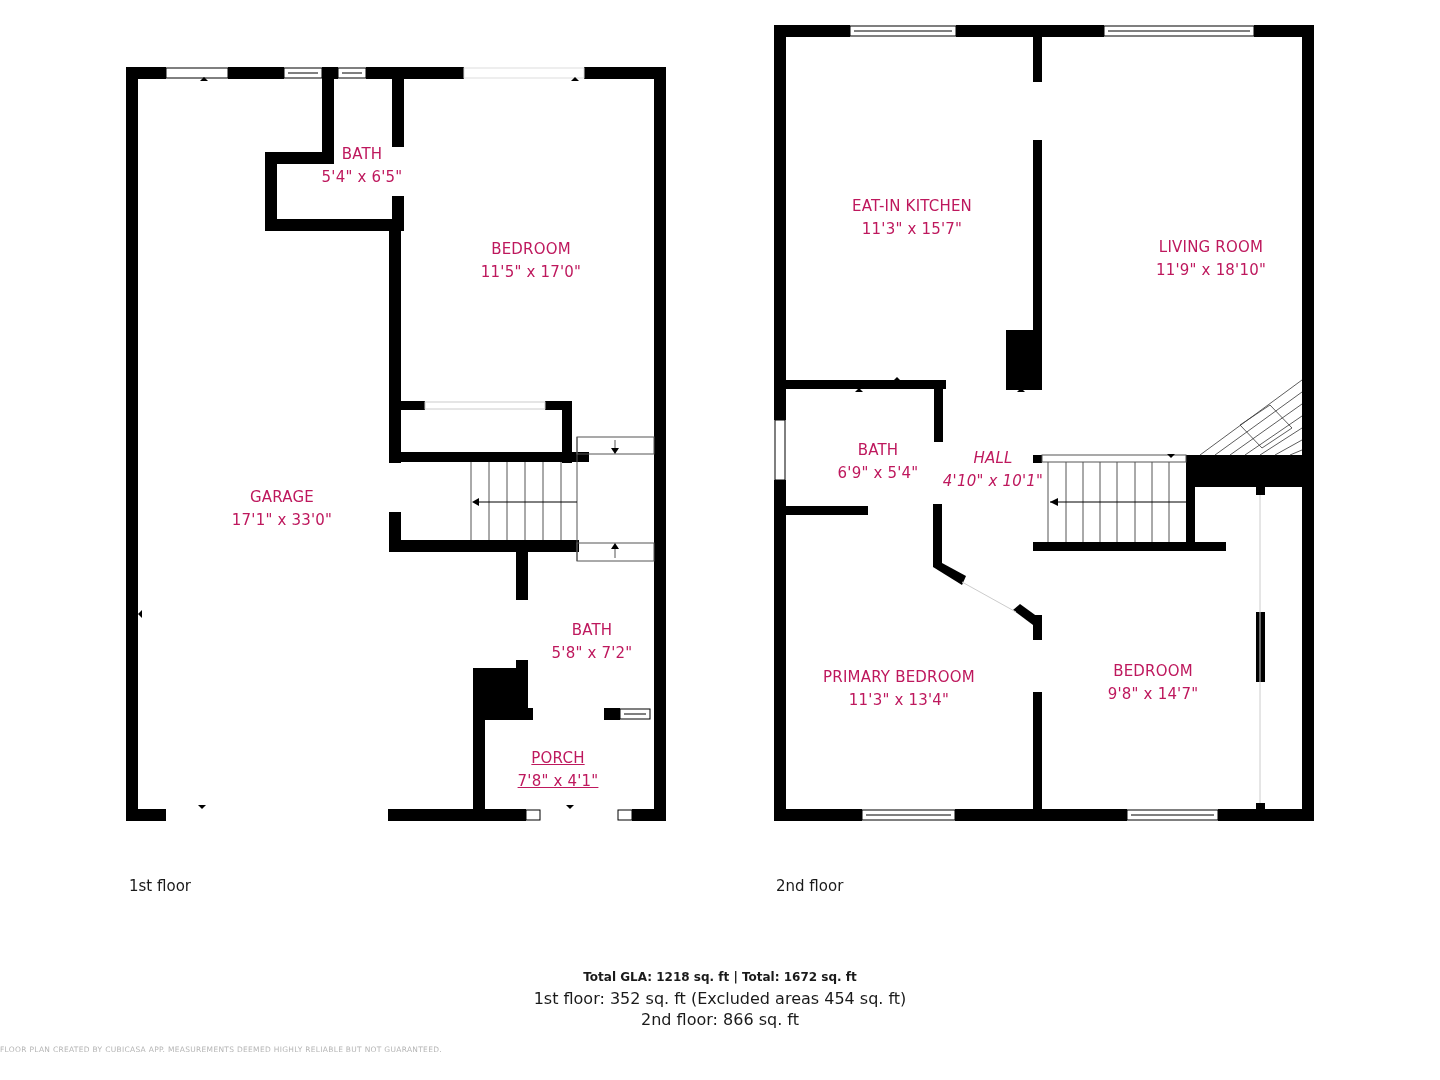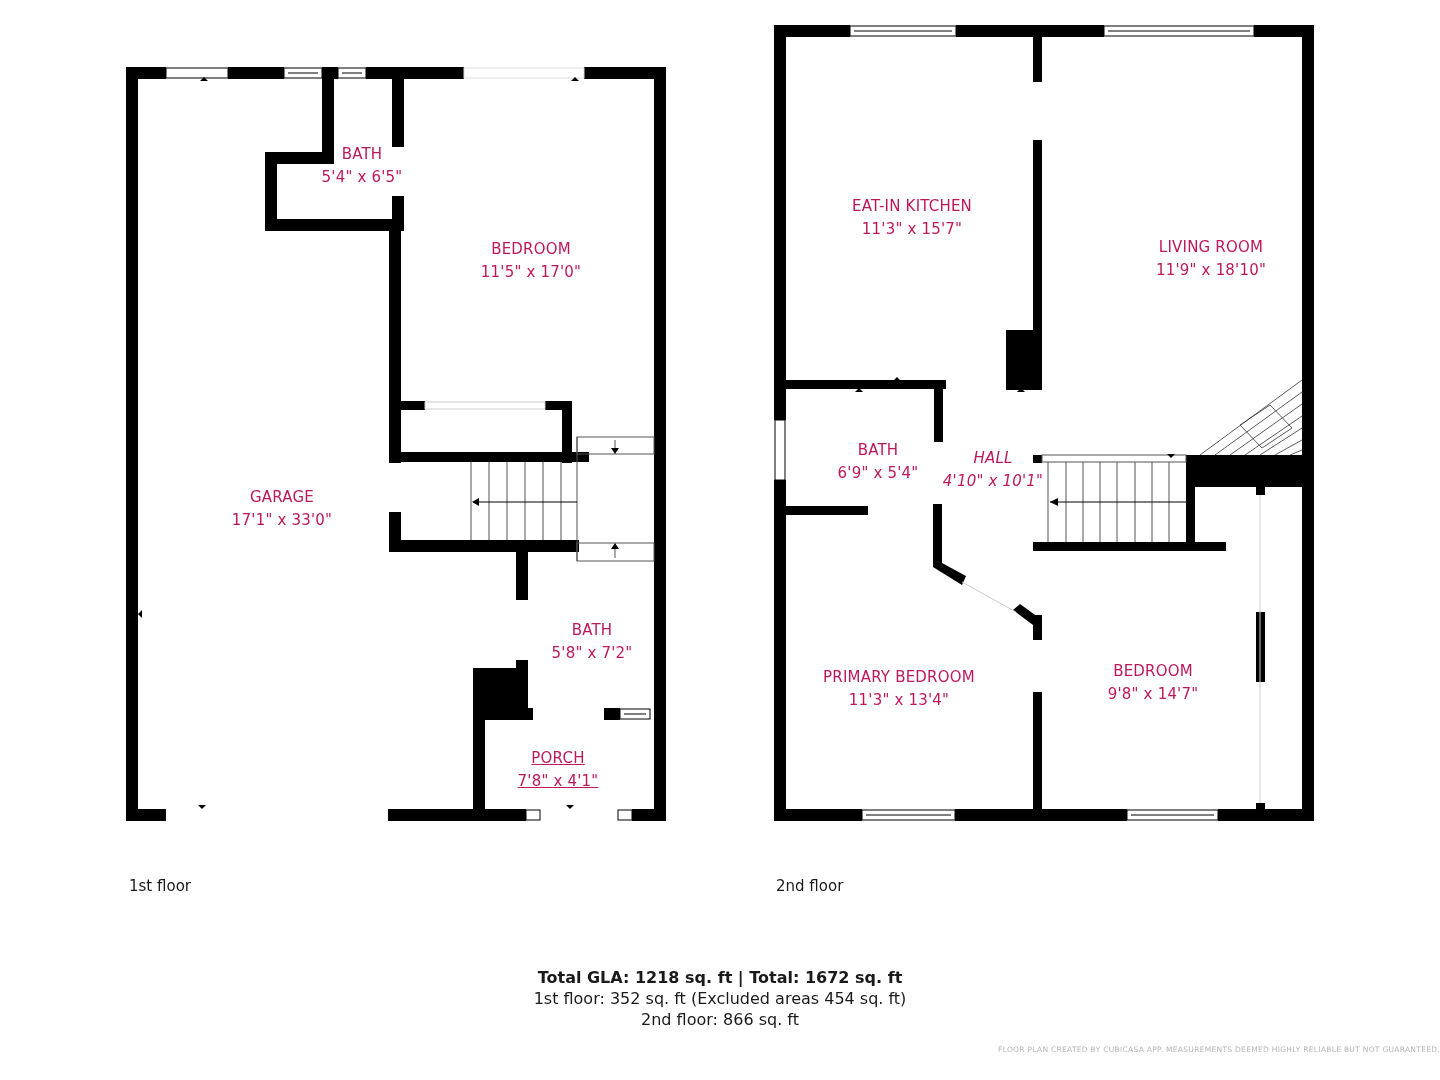--- a/index.html
+++ b/index.html
@@ -11,7 +11,7 @@
   .room-label span { display: block; }
   .floor-label { position: absolute; font-size: 15px; color: #1a1a1a; }
   .totals { position: absolute; left: 0; width: 1440px; top: 967px; text-align: center; }
-  .totals .gla { font-weight: bold; font-size: 16px; line-height: 21px; }
+  .totals .gla { font-weight: bold; font-size: 12px; line-height: 21px; }
   .totals .line { font-size: 16px; line-height: 21px; }
   .disclaimer { position: absolute; left: 0; width: 1440px; top: 1045px; text-align: right;
                 font-size: 7.5px; color: #b5b5b5; letter-spacing: 0.3px; }

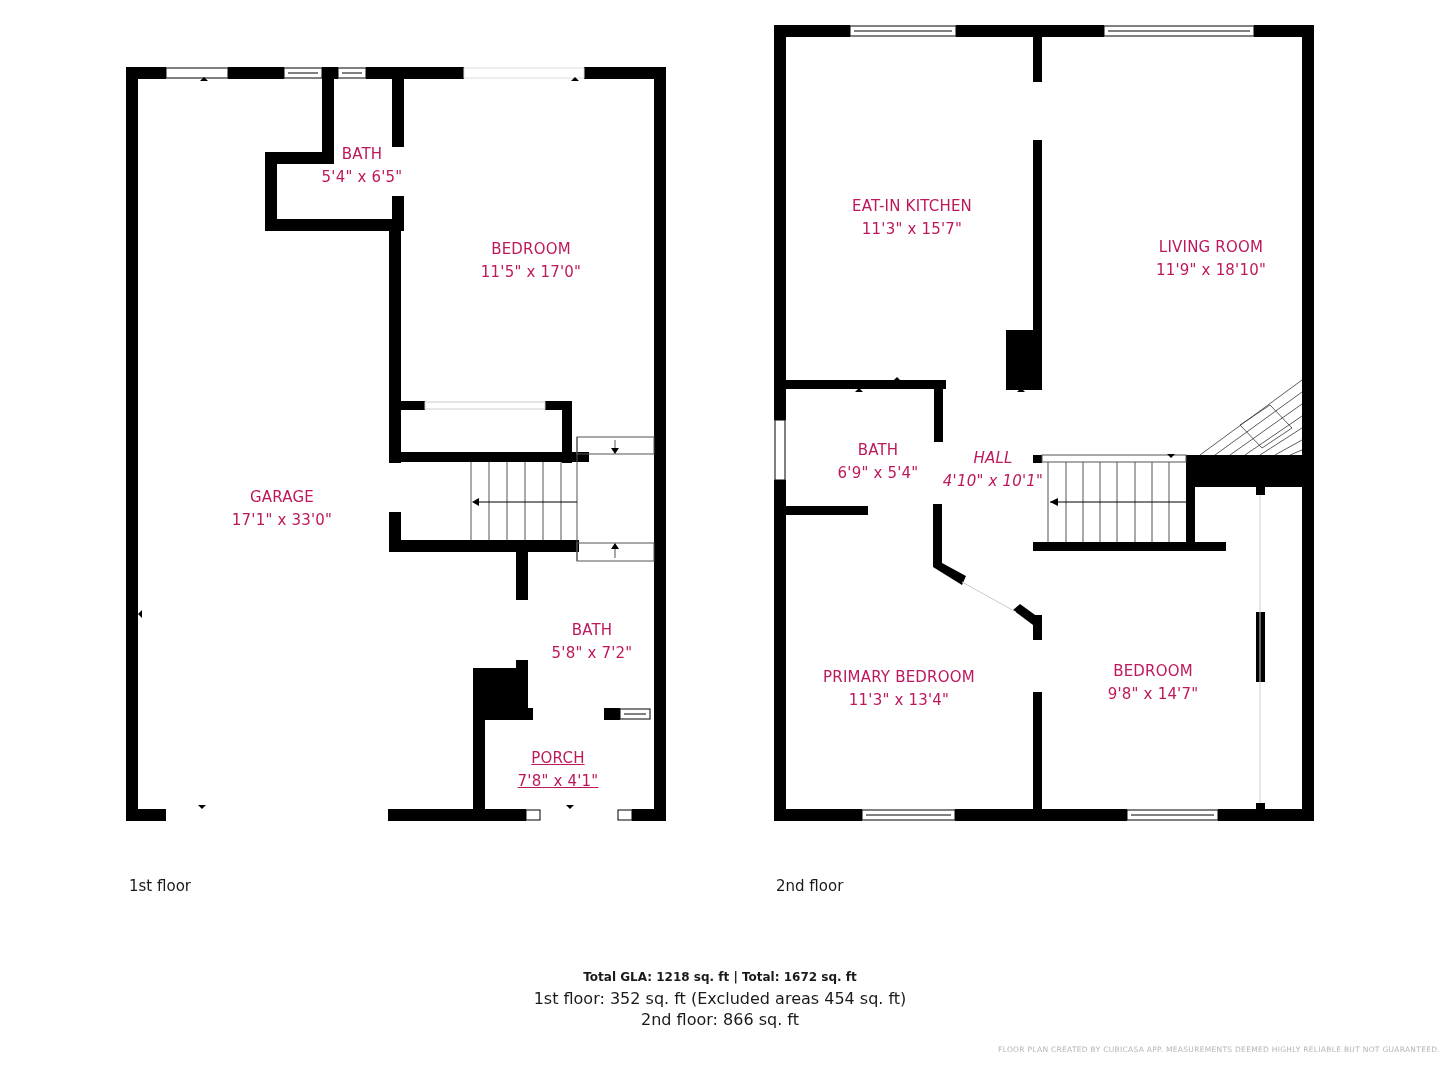--- a/index.html
+++ b/index.html
@@ -13,7 +13,7 @@
   .totals { position: absolute; left: 0; width: 1440px; top: 967px; text-align: center; }
   .totals .gla { font-weight: bold; font-size: 12px; line-height: 21px; }
   .totals .line { font-size: 16px; line-height: 21px; }
-  .disclaimer { position: absolute; left: 0; width: 1440px; top: 1045px; text-align: right;
+  .disclaimer { position: absolute; left: 0; width: 1440px; top: 1045px; text-align: left;
                 font-size: 7.5px; color: #b5b5b5; letter-spacing: 0.3px; }
 </style>
 </head>

